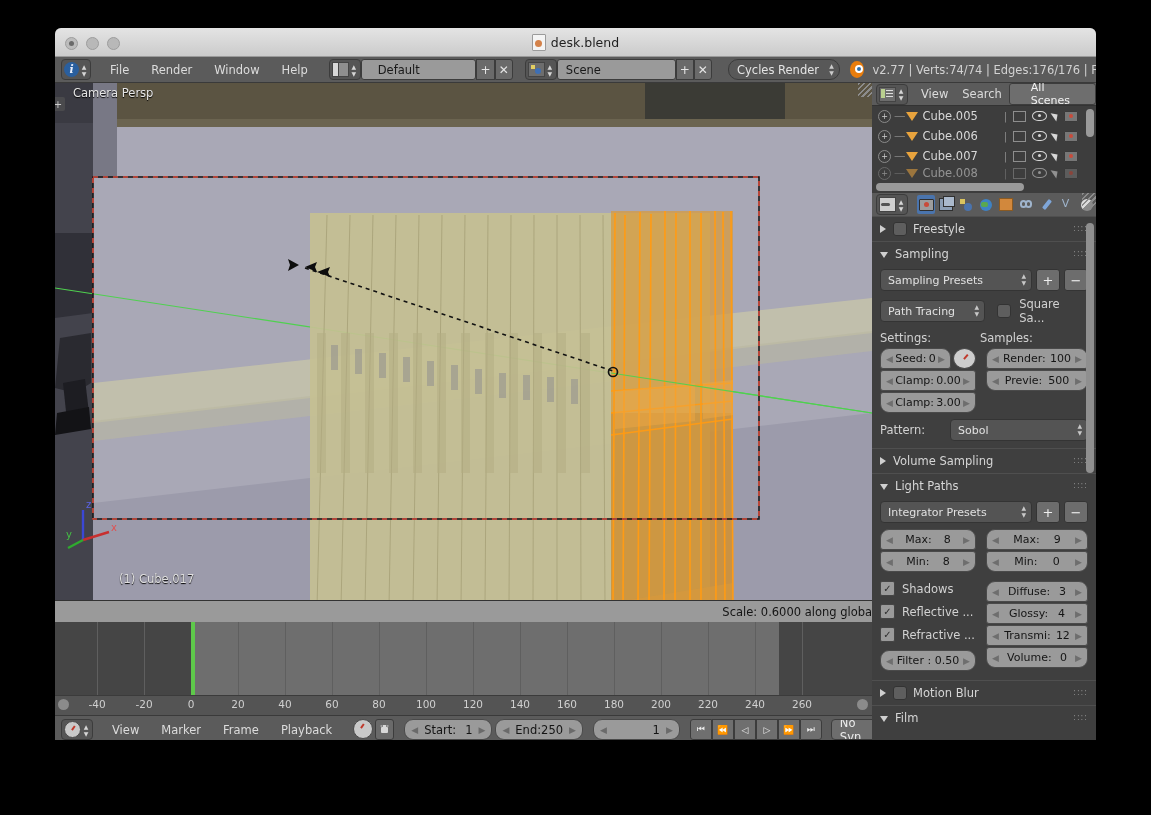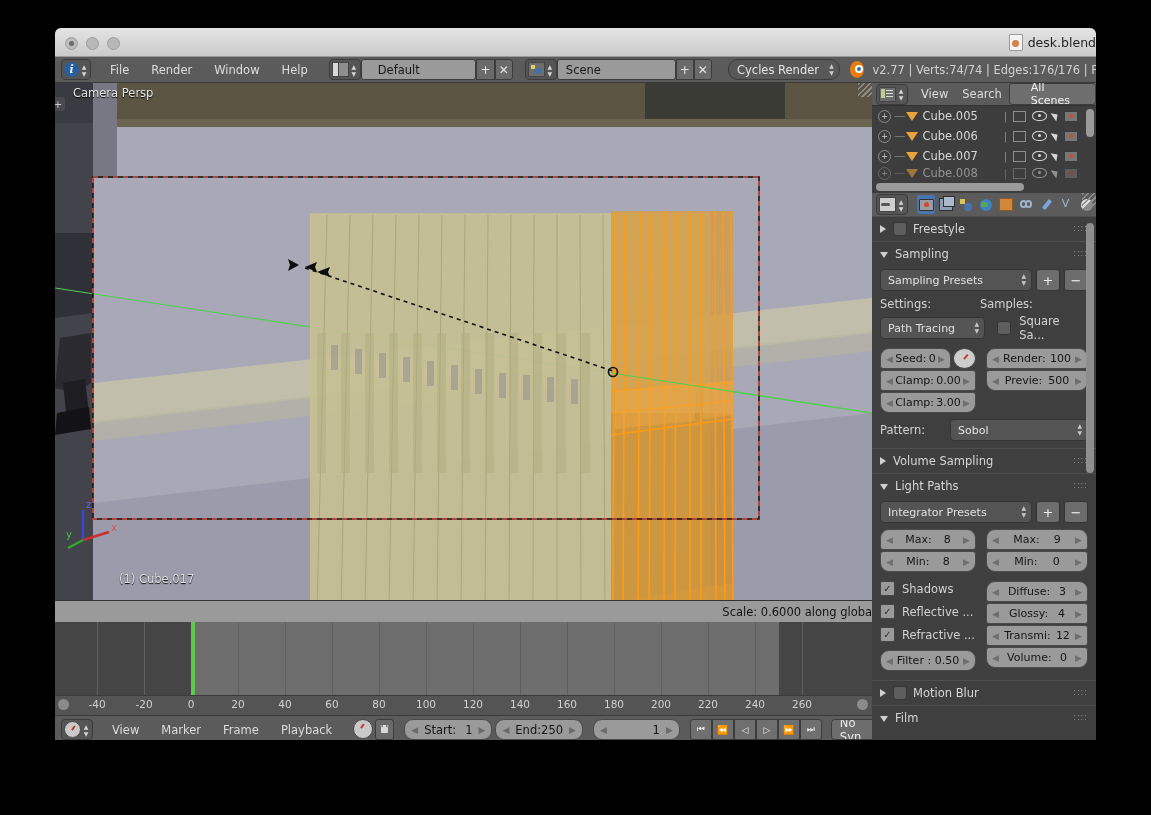--- a/index.html
+++ b/index.html
@@ -18,7 +18,7 @@
   .tdot.d2{left:31px;}
   .tdot.d3{left:52px;}
   #title-wrap{position:absolute;left:0;right:0;top:0;height:28px;display:flex;align-items:center;
-              justify-content:flex-end;gap:5px;}
+              justify-content:center;gap:5px;}
   #title-icon{width:12px;height:15px;background:#f4f4f4;border:1px solid #9b9b9b;border-radius:1px;
               position:relative;}
   #title-icon::after{content:"";position:absolute;left:2px;top:5px;width:7px;height:7px;border-radius:50%;

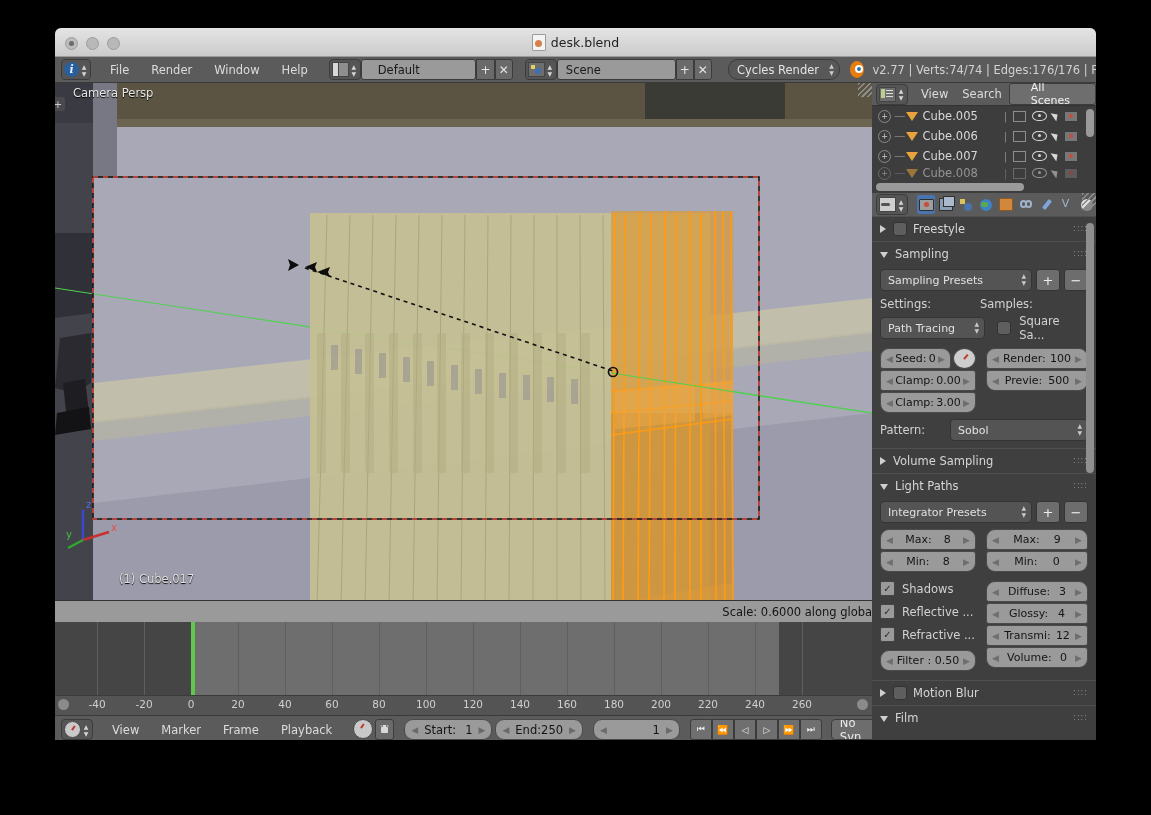--- a/index.html
+++ b/index.html
@@ -646,11 +646,6 @@
                 <div class="iconsq">−</div>
               </div>
 
-              <div class="prow" style="padding-bottom:0;">
-                <span class="lbl-s" style="width:96px;">Settings:</span>
-                <span class="lbl-s">Samples:</span>
-              </div>
-
               <div class="prow">
                 <div class="pill" style="width:90px;">
                   <span>Path Tracing</span>
@@ -658,6 +653,11 @@
                 </div>
                 <div class="cbdot" style="margin-left:8px;margin-right:4px;"></div>
                 <span class="lbl-s">Square Sa...</span>
+              </div>
+
+              <div class="prow" style="padding-bottom:0;">
+                <span class="lbl-s" style="width:96px;">Settings:</span>
+                <span class="lbl-s">Samples:</span>
               </div>
 
               <div class="prow" style="align-items:flex-start;">

